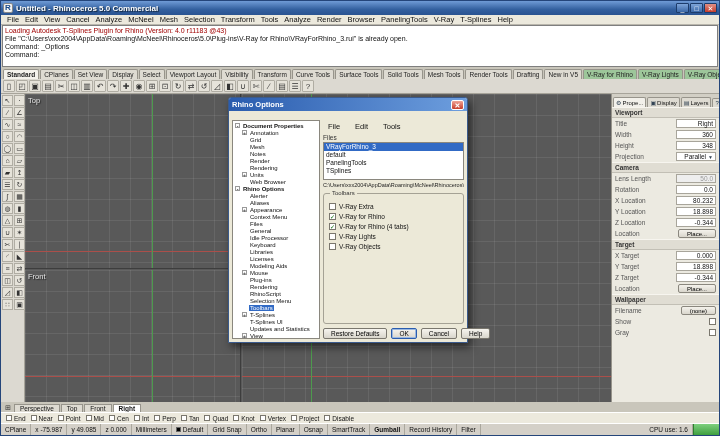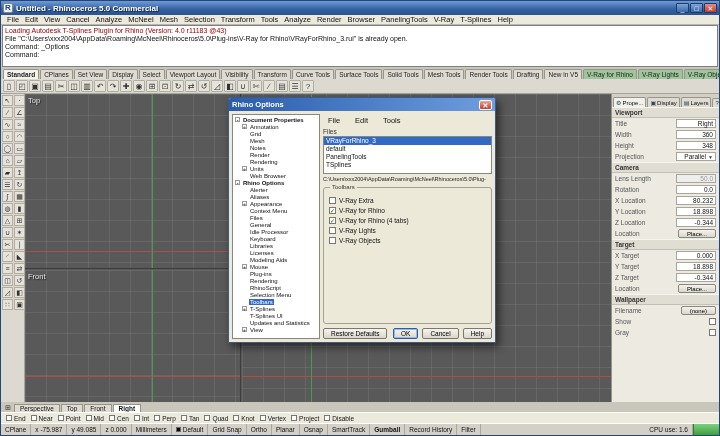--- a/index.html
+++ b/index.html
@@ -67,7 +67,7 @@
   .chk { width:7px; height:7px; background:#fff; border:1px solid #7a776e; font-size:6px; line-height:6px; text-align:center; color:#060; flex:0 0 auto; }
 
   
-  .dialog { position:absolute; left:228px; top:97px; width:268px; height:246px; background:#ece9d8; border:1px solid #3a5a8c; border-radius:3px 3px 0 0; box-shadow:3px 4px 8px rgba(0,0,0,.55); display:flex; flex-direction:column; z-index:10; }
+  .dialog { position:absolute; left:228px; top:97px; width:240px; height:246px; background:#ece9d8; border:1px solid #3a5a8c; border-radius:3px 3px 0 0; box-shadow:3px 4px 8px rgba(0,0,0,.55); display:flex; flex-direction:column; z-index:10;gap:6px; }
   .dlg-title { height:13px; background:linear-gradient(90deg,#2a5cae,#6d9ede); border-radius:2px 2px 0 0; color:#fff; font-size:7.5px; font-weight:bold; display:flex; align-items:center; padding:0 3px; flex:0 0 auto; }
   .dlg-close { margin-left:auto; width:13px; height:10px; background:linear-gradient(#efa396,#c63d2b); border:1px solid #fff; border-radius:2px; color:#fff; font-size:7px; line-height:9px; text-align:center; }
   .dlg-body { flex:1; display:flex; gap:3px; padding:3px; min-height:0; }

